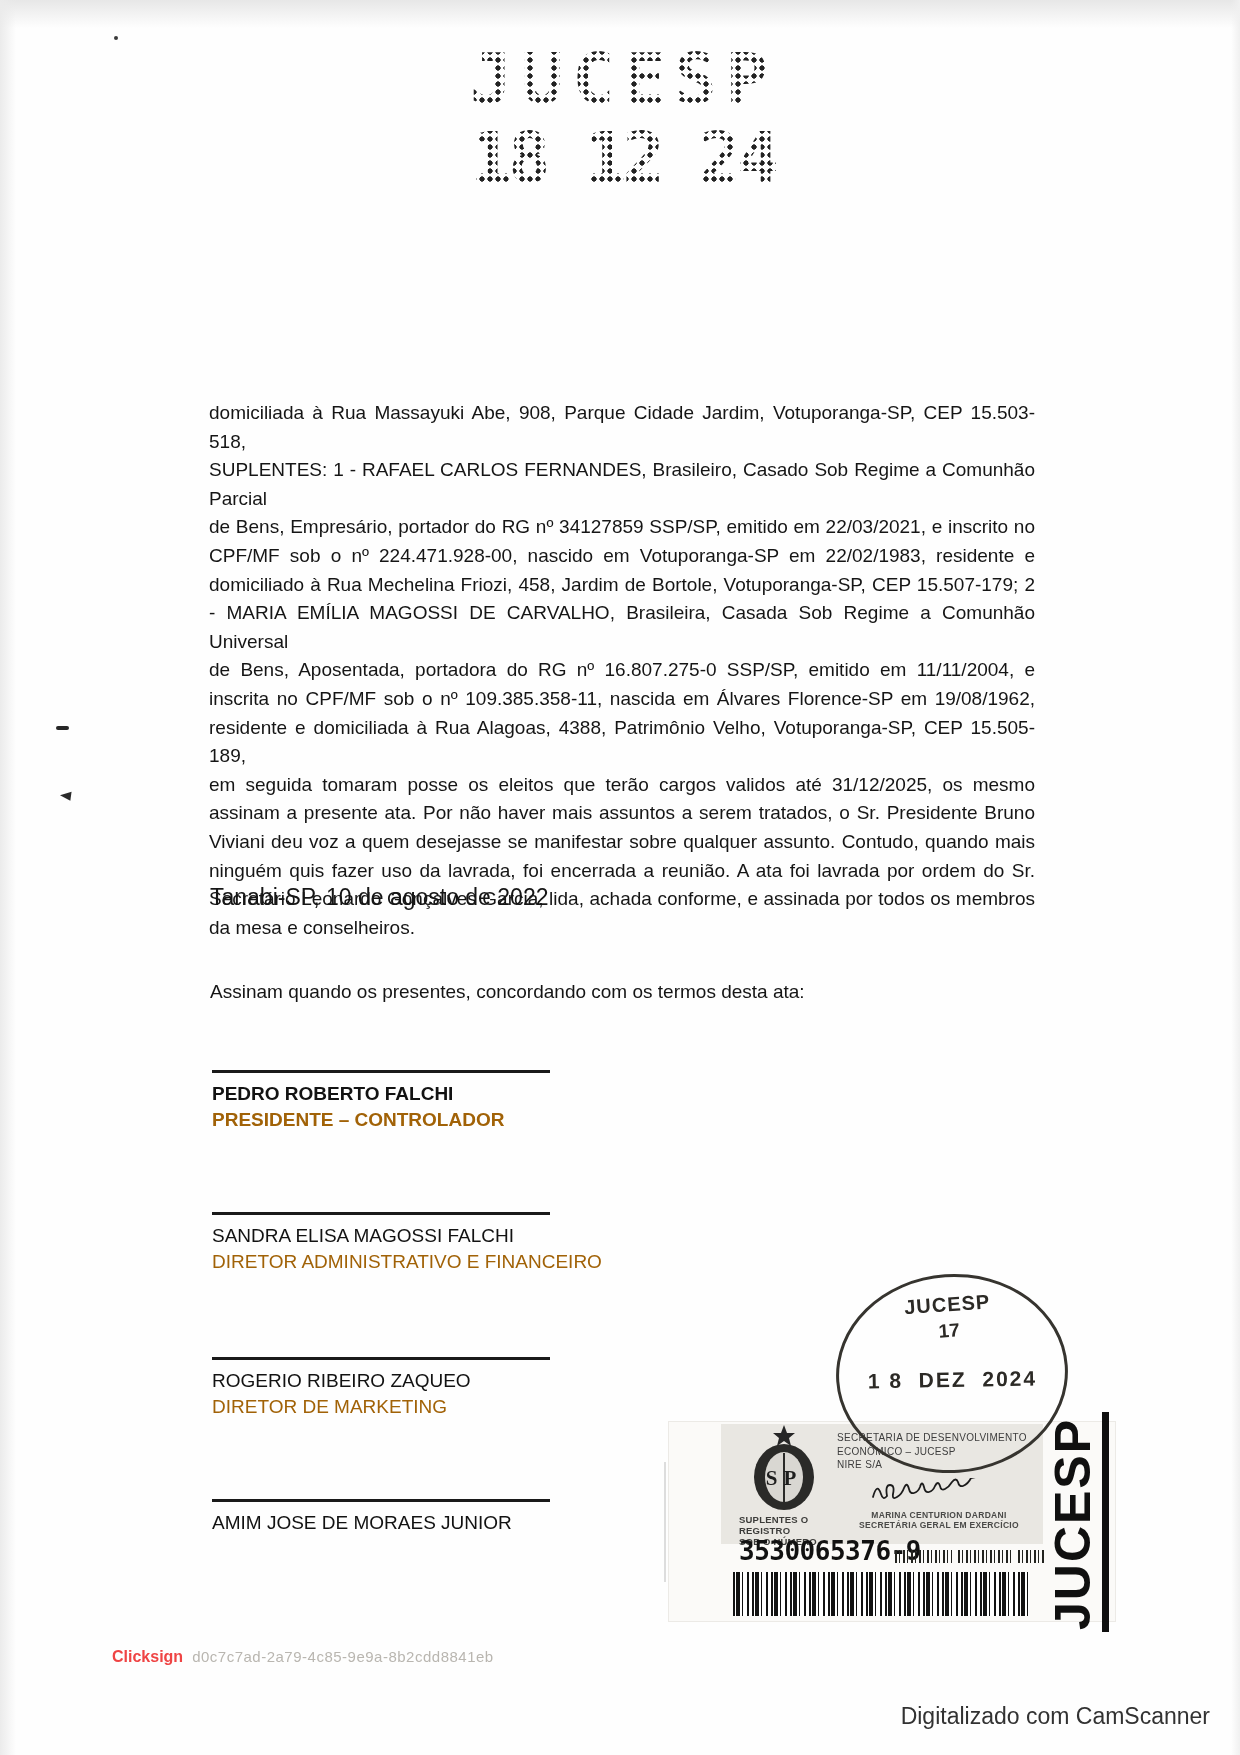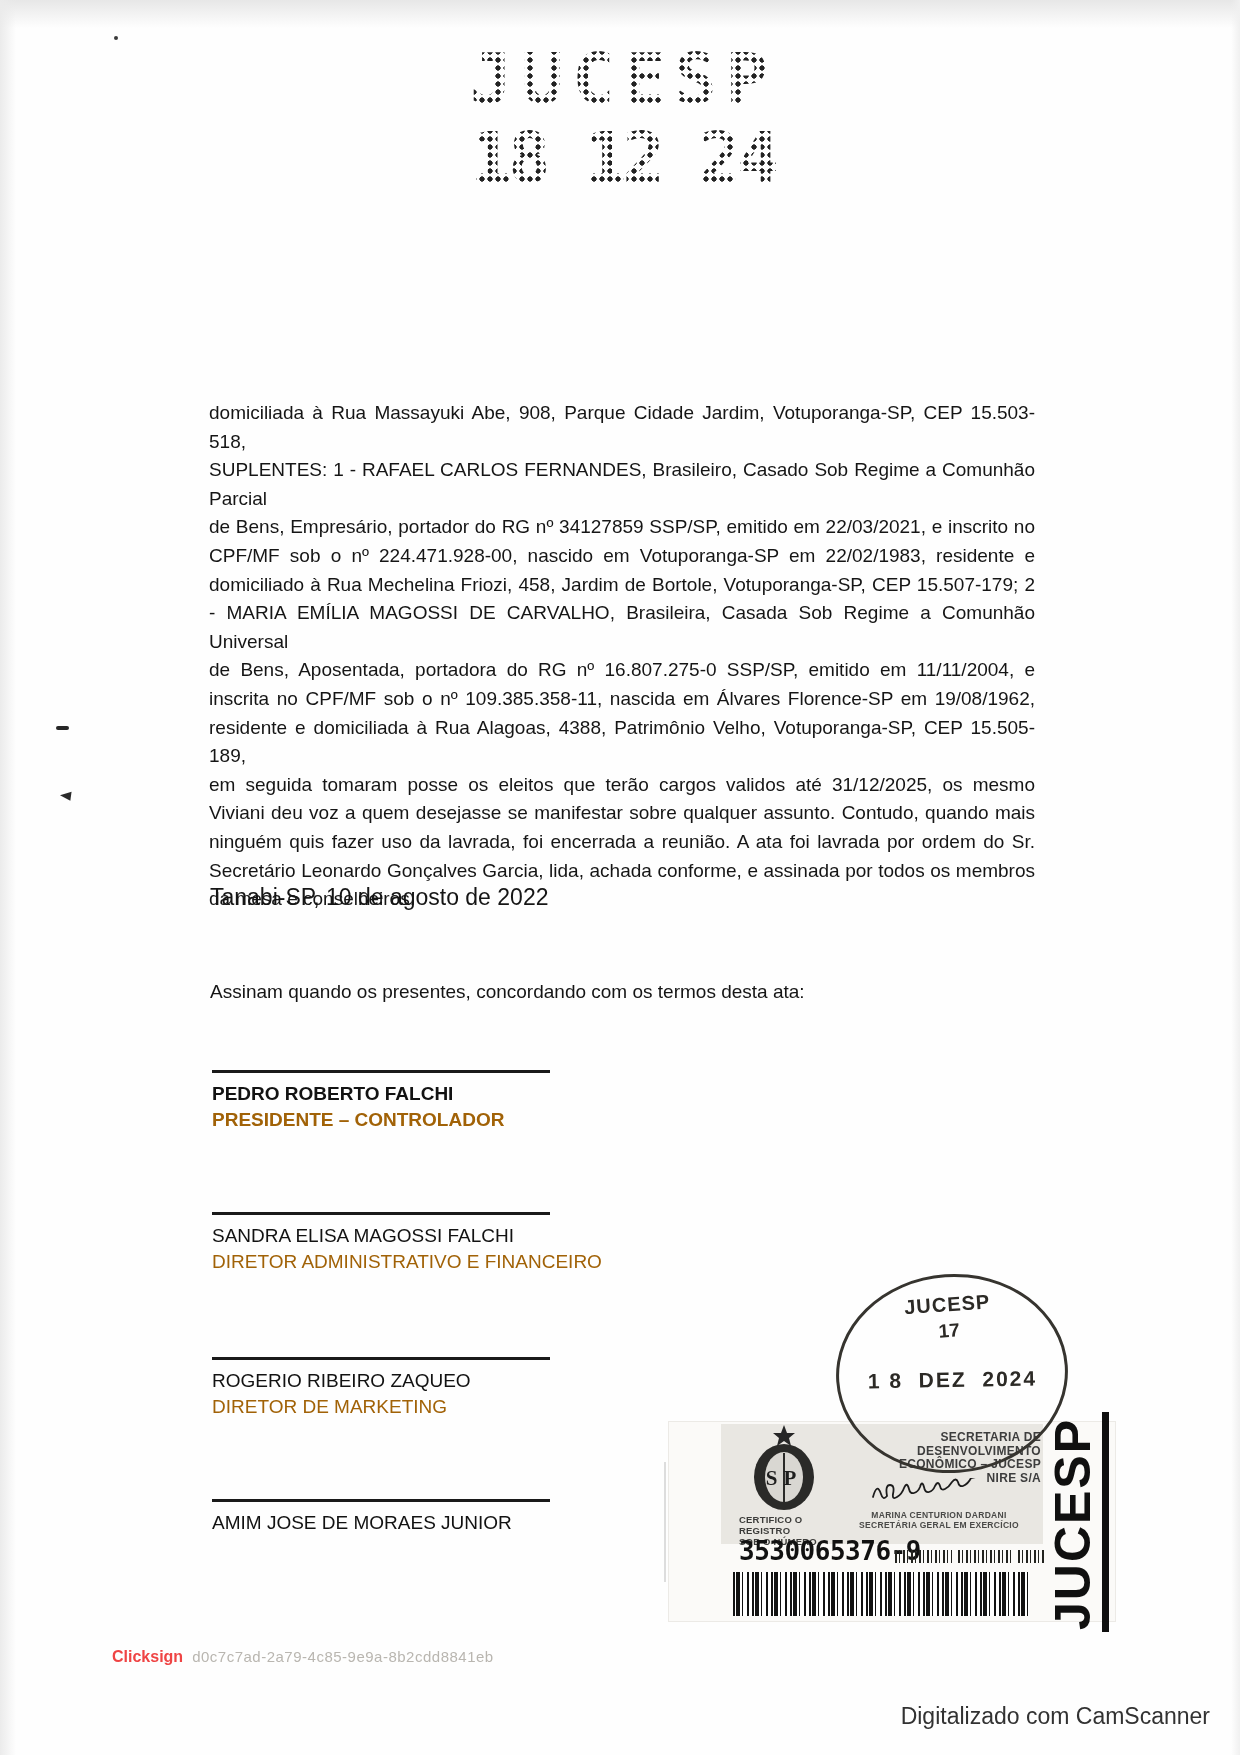--- a/index.html
+++ b/index.html
@@ -124,6 +124,7 @@
     <div class="bline">inscrita no CPF/MF sob o nº 109.385.358-11, nascida em Álvares Florence-SP em 19/08/1962,</div>
     <div class="bline">residente e domiciliada à Rua Alagoas, 4388, Patrimônio Velho, Votuporanga-SP, CEP 15.505-189,</div>
     <div class="bline">em seguida tomaram posse os eleitos que terão cargos validos até 31/12/2025, os mesmo</div>
+    <div class="bline">assinam a presente ata. Por não haver mais assuntos a serem tratados, o Sr. Presidente Bruno</div>
     <div class="bline">Viviani deu voz a quem desejasse se manifestar sobre qualquer assunto. Contudo, quando mais</div>
     <div class="bline">ninguém quis fazer uso da lavrada, foi encerrada a reunião. A ata foi lavrada por ordem do Sr.</div>
     <div class="bline">Secretário Leonardo Gonçalves Garcia, lida, achada conforme, e assinada por todos os membros</div>

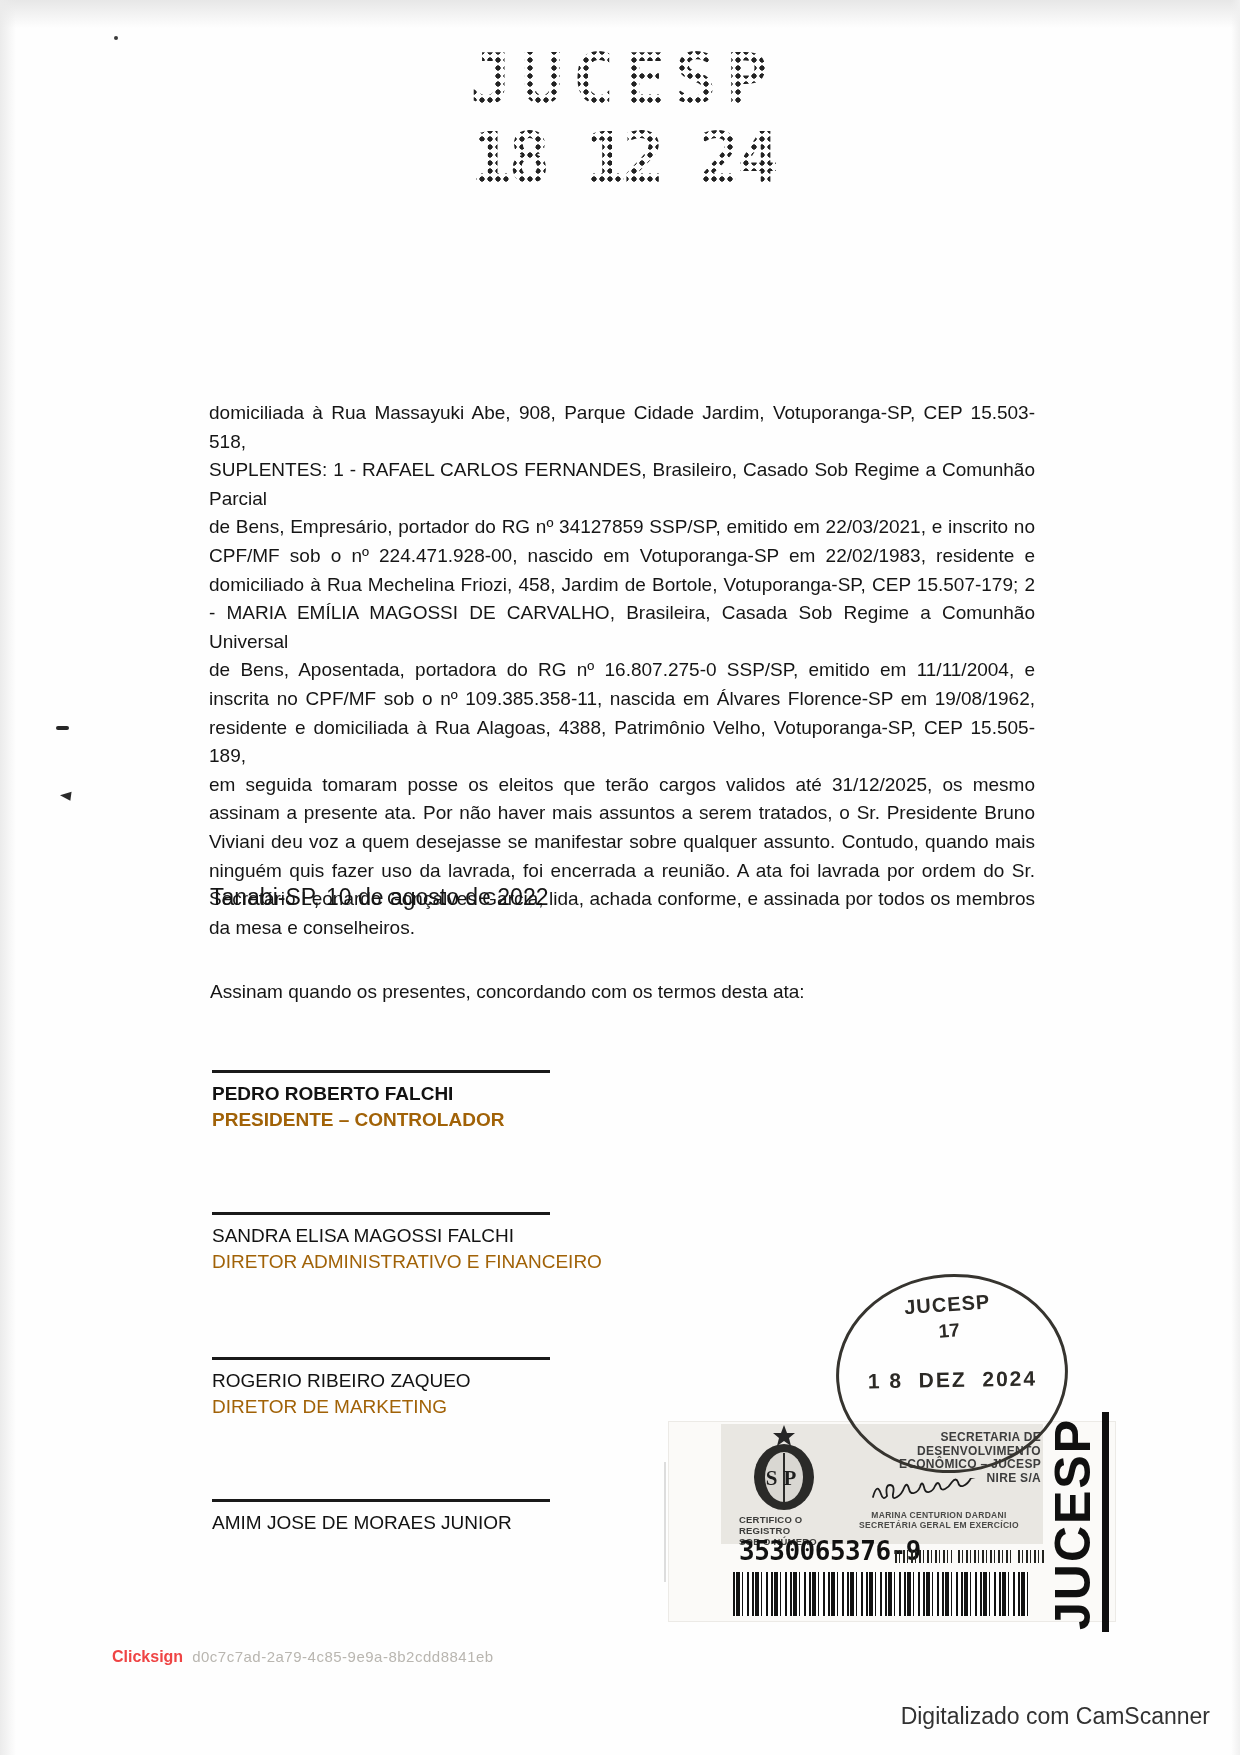--- a/index.html
+++ b/index.html
@@ -57,8 +57,8 @@
     background:#fbfaf8;border:1px solid #eceae6;box-sizing:border-box;}
   .sticker-panel{position:absolute;left:52px;top:2px;width:322px;height:120px;background:#e9e7e2;}
   .coat{position:absolute;left:82px;top:3px;}
-  .lbl-header{position:absolute;left:168px;top:9px;width:204px;text-align:right;
-    font-size:12px;font-weight:700;line-height:13.5px;color:#3d3d3d;letter-spacing:0.3px;}
+  .lbl-header{position:absolute;left:168px;top:9px;width:204px;text-align:left;
+    font-size:10px;font-weight:400;line-height:13.5px;color:#3d3d3d;letter-spacing:0.3px;}
   .lbl-sign{position:absolute;left:200px;top:56px;}
   .lbl-signer{position:absolute;left:168px;top:88px;width:204px;text-align:center;
     font-size:8.5px;font-weight:700;line-height:10px;color:#4a4a48;letter-spacing:0.3px;}

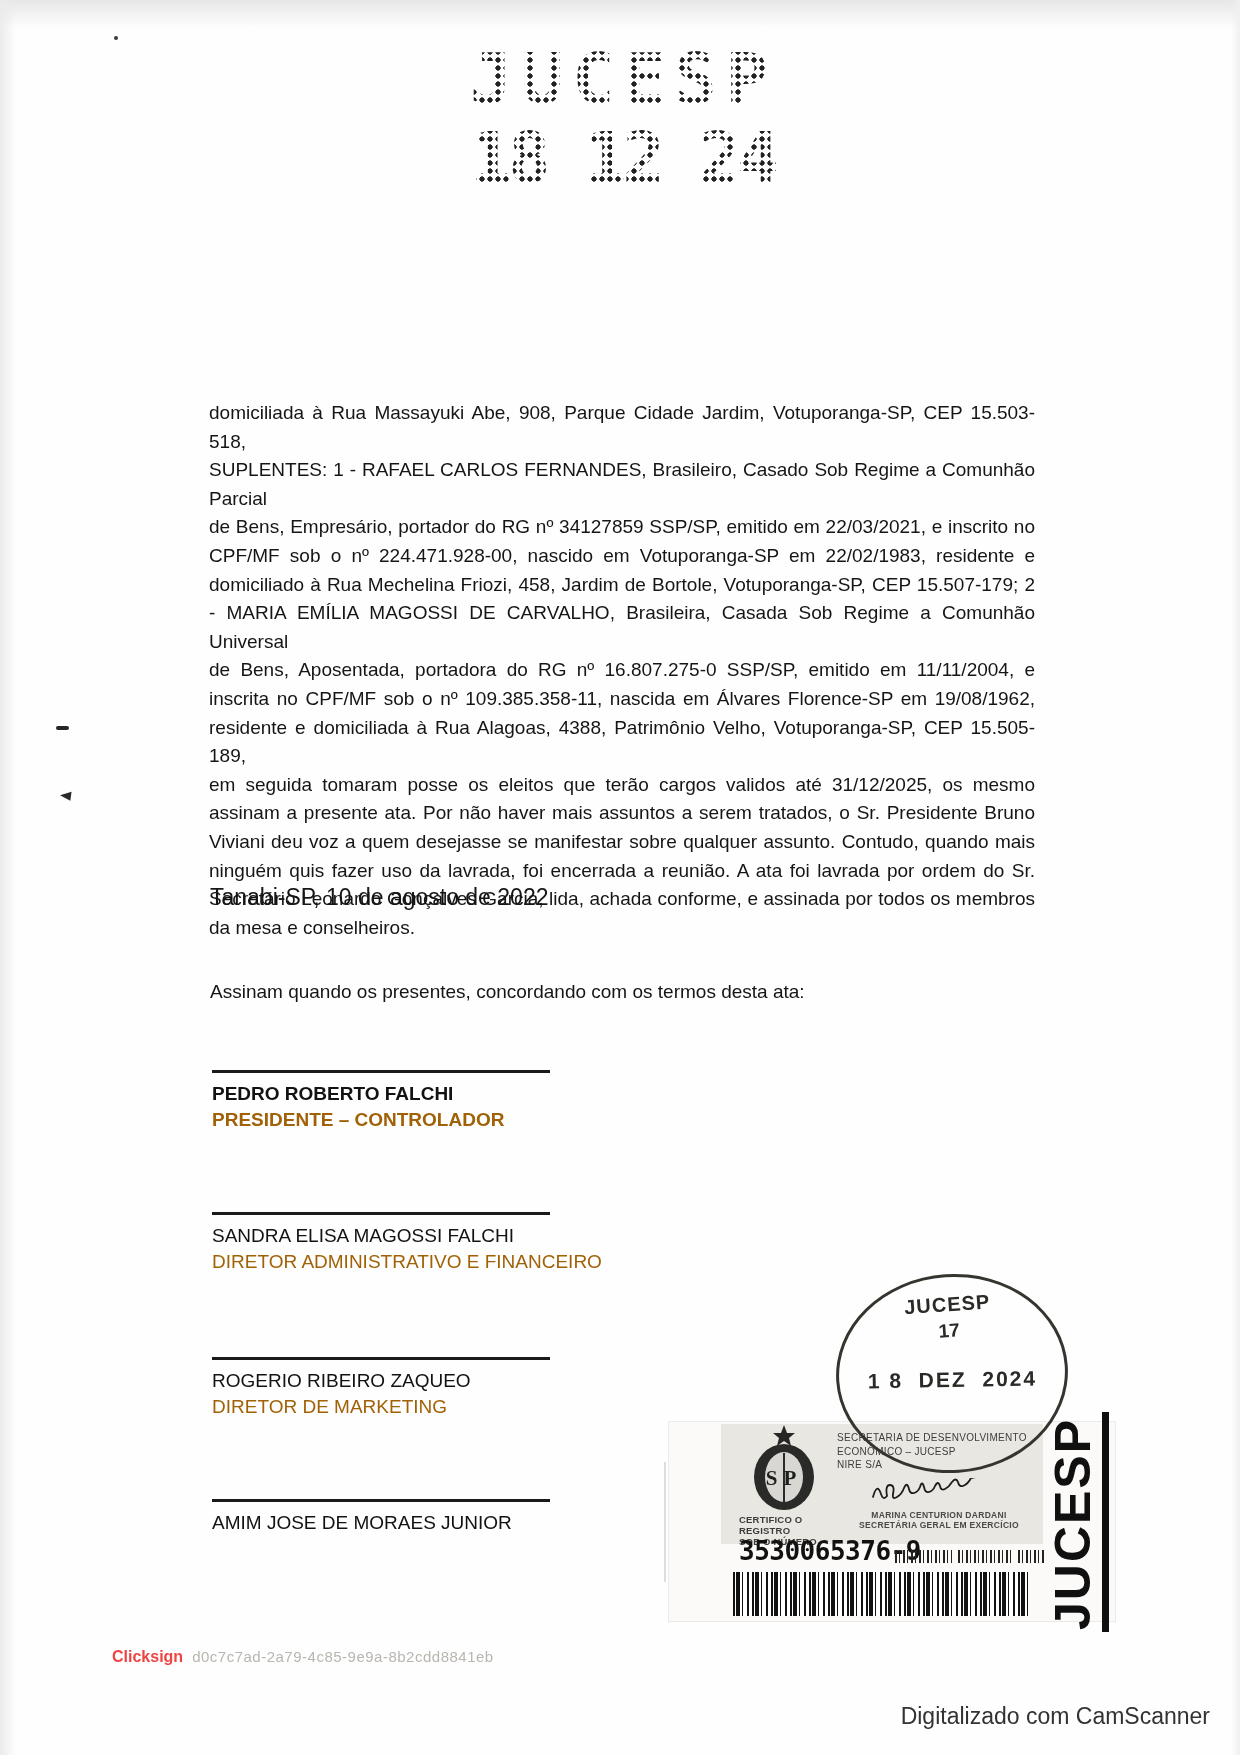--- a/index.html
+++ b/index.html
@@ -176,7 +176,7 @@
       <div>SECRETÁRIA GERAL EM EXERCÍCIO</div>
     </div>
     <div class="lbl-certify">
-      <div>CERTIFICO O REGISTRO</div>
+      <div>SUPLENTES O REGISTRO</div>
       <div>SOB O NÚMERO</div>
     </div>
     <div class="lbl-number">3530065376-9</div>

